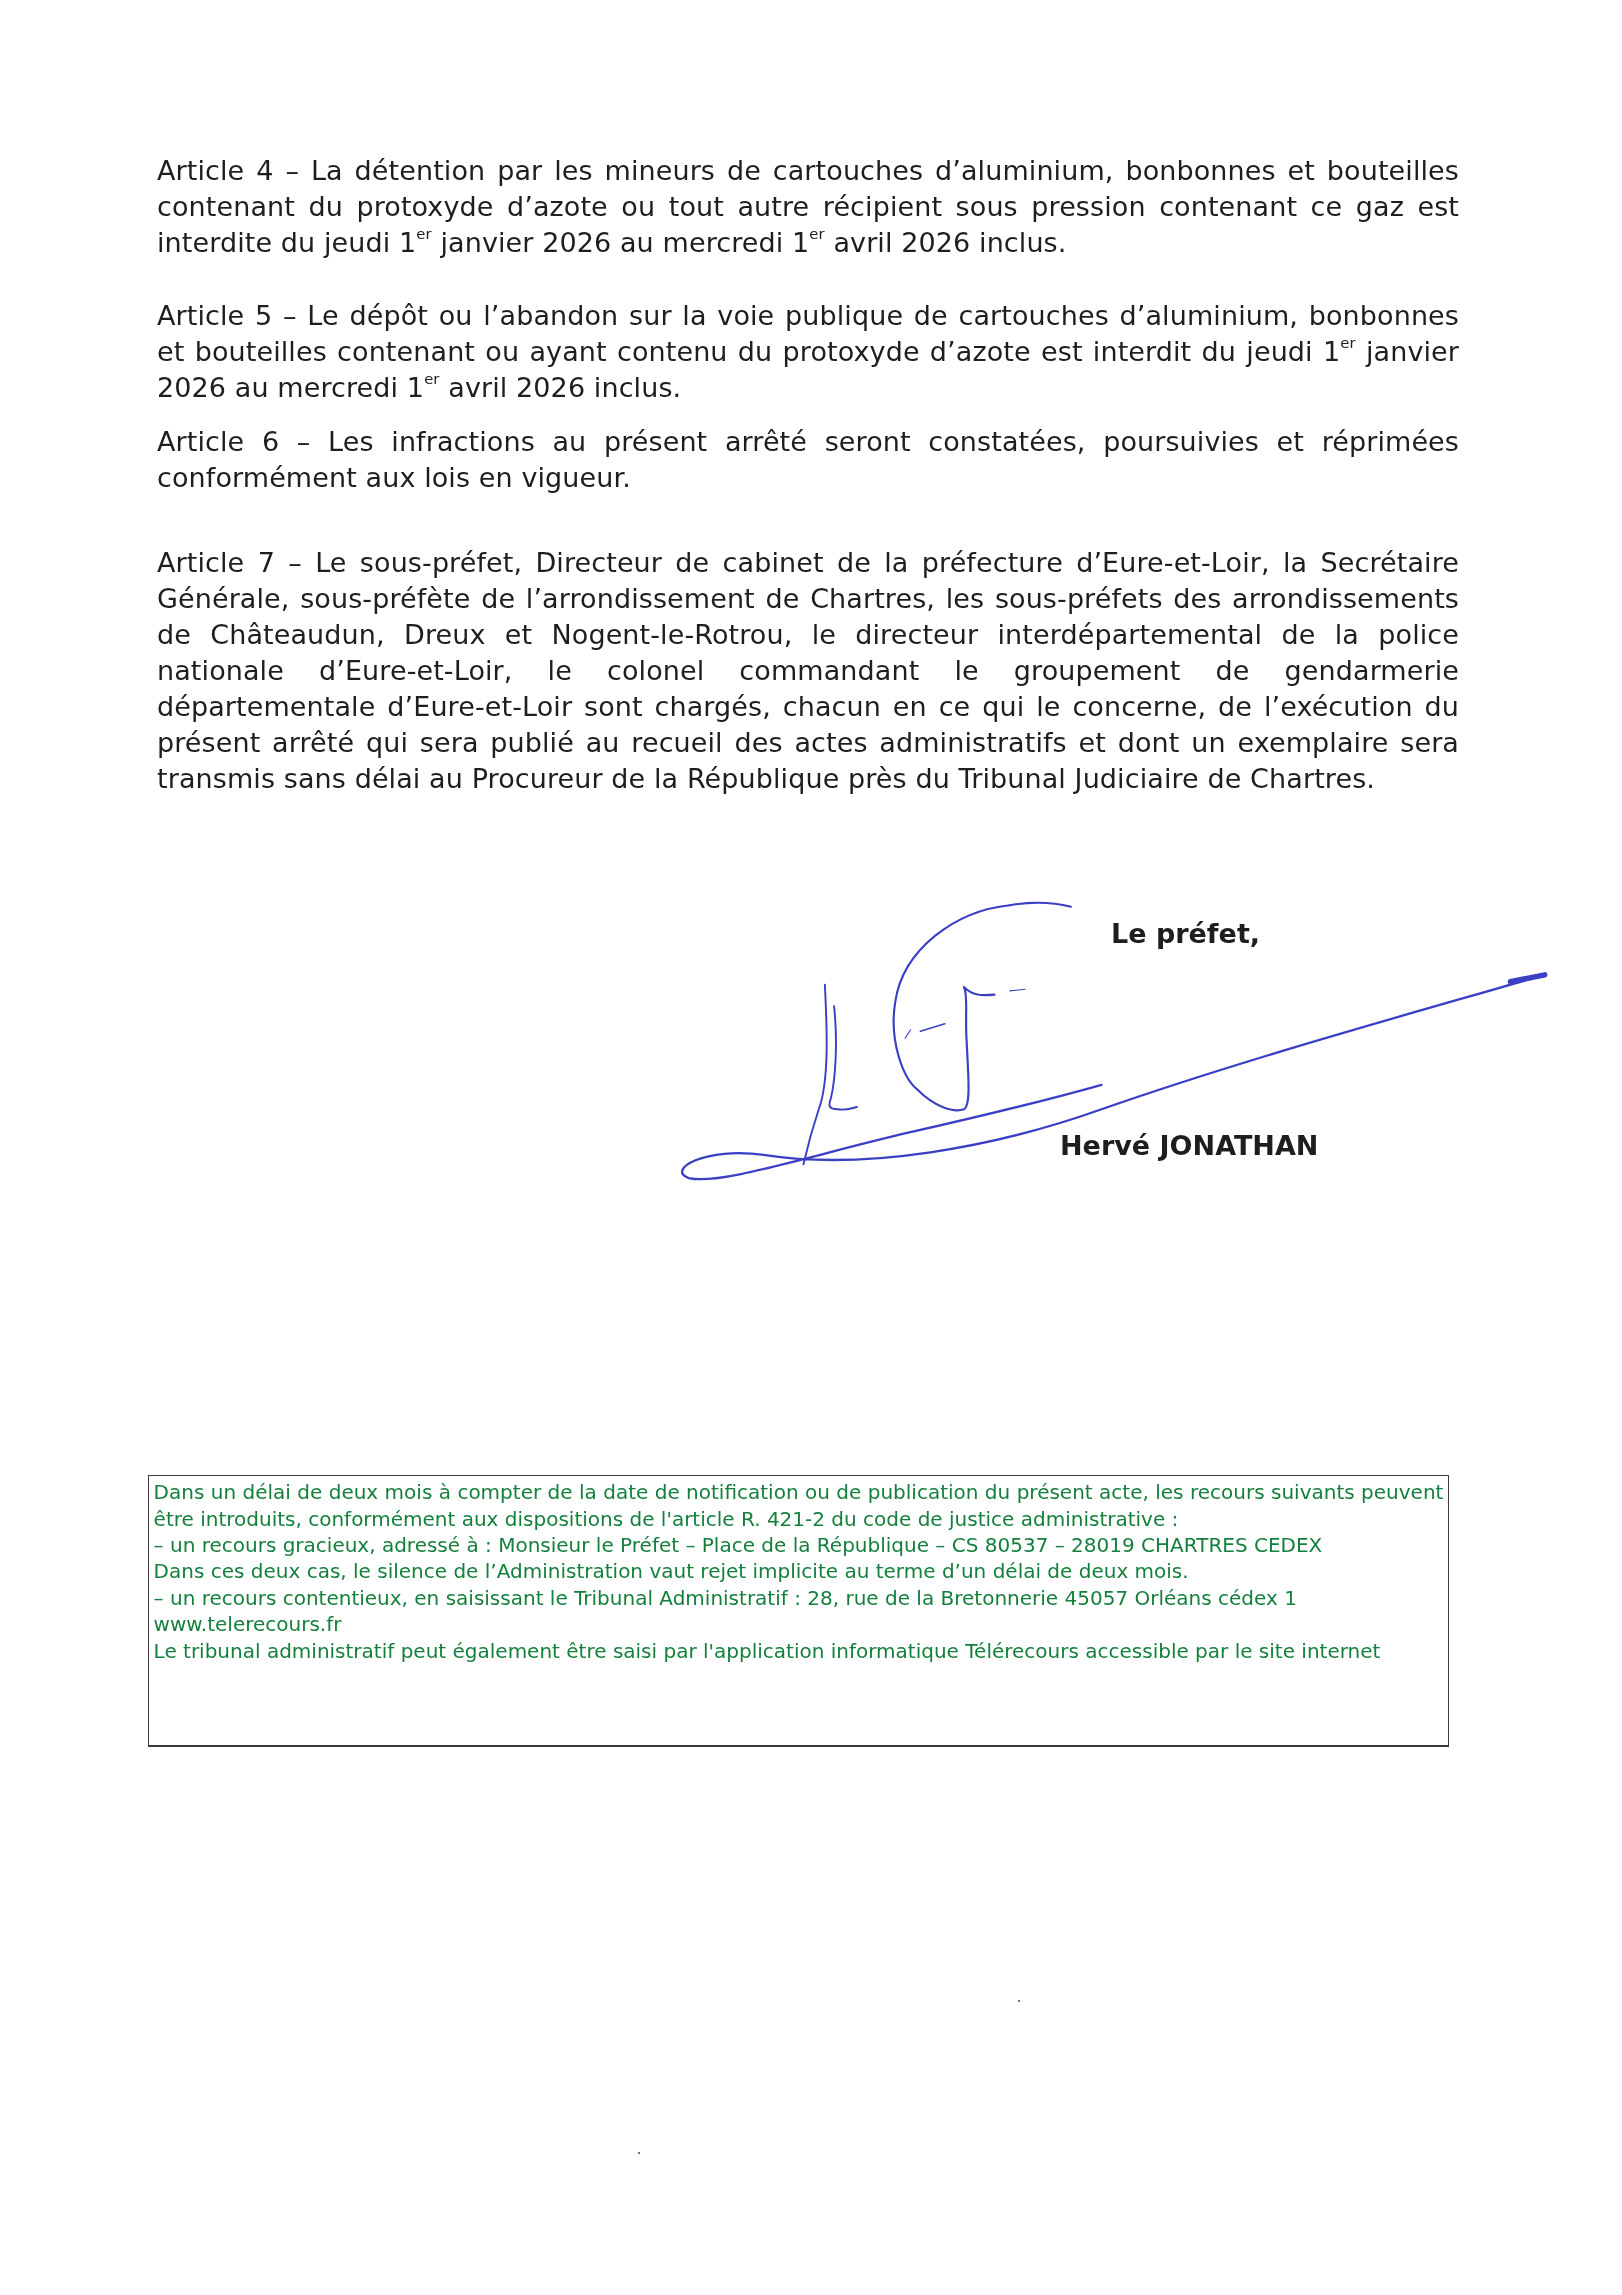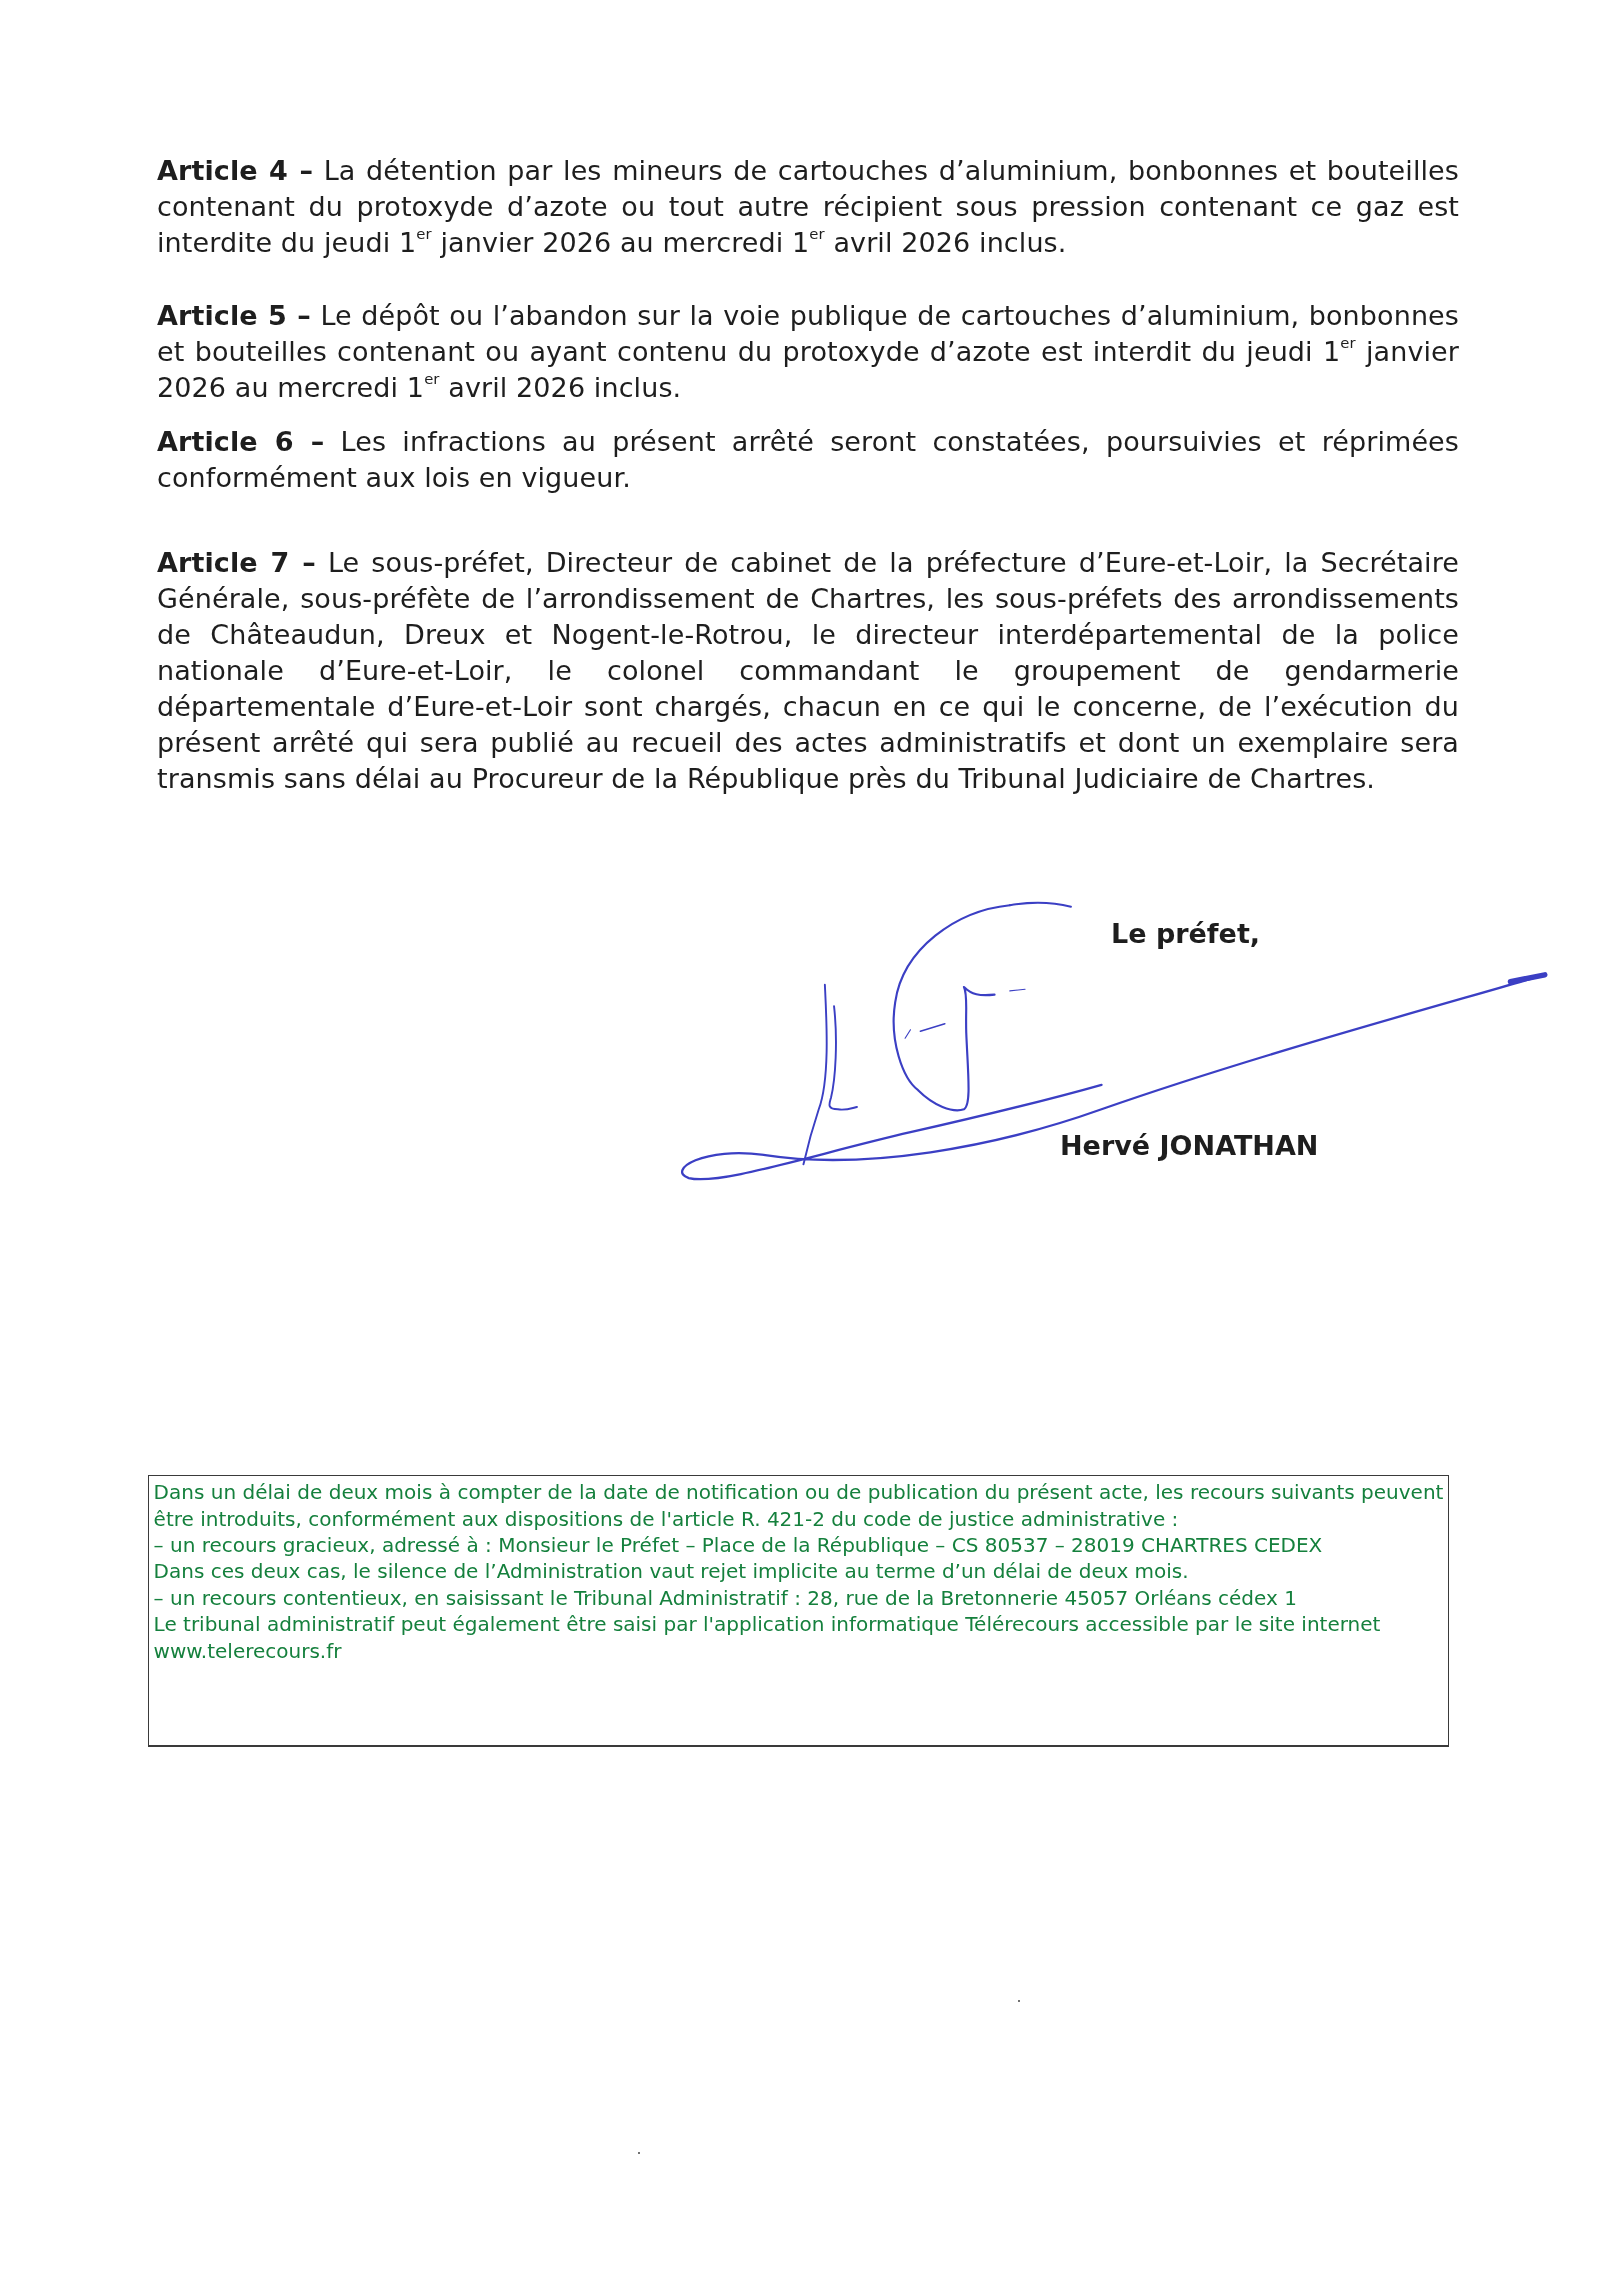--- a/index.html
+++ b/index.html
@@ -15,7 +15,7 @@
     font-size: 27px; line-height: 36px;
     text-align: justify; letter-spacing: 0.1px;
   }
-  .art-head { font-weight: bold; }
+  .art-head { font-weight: normal; }
   .b { font-weight: normal; }
   sup { font-size: 0.55em; line-height: 0; vertical-align: 0.85em; }
 

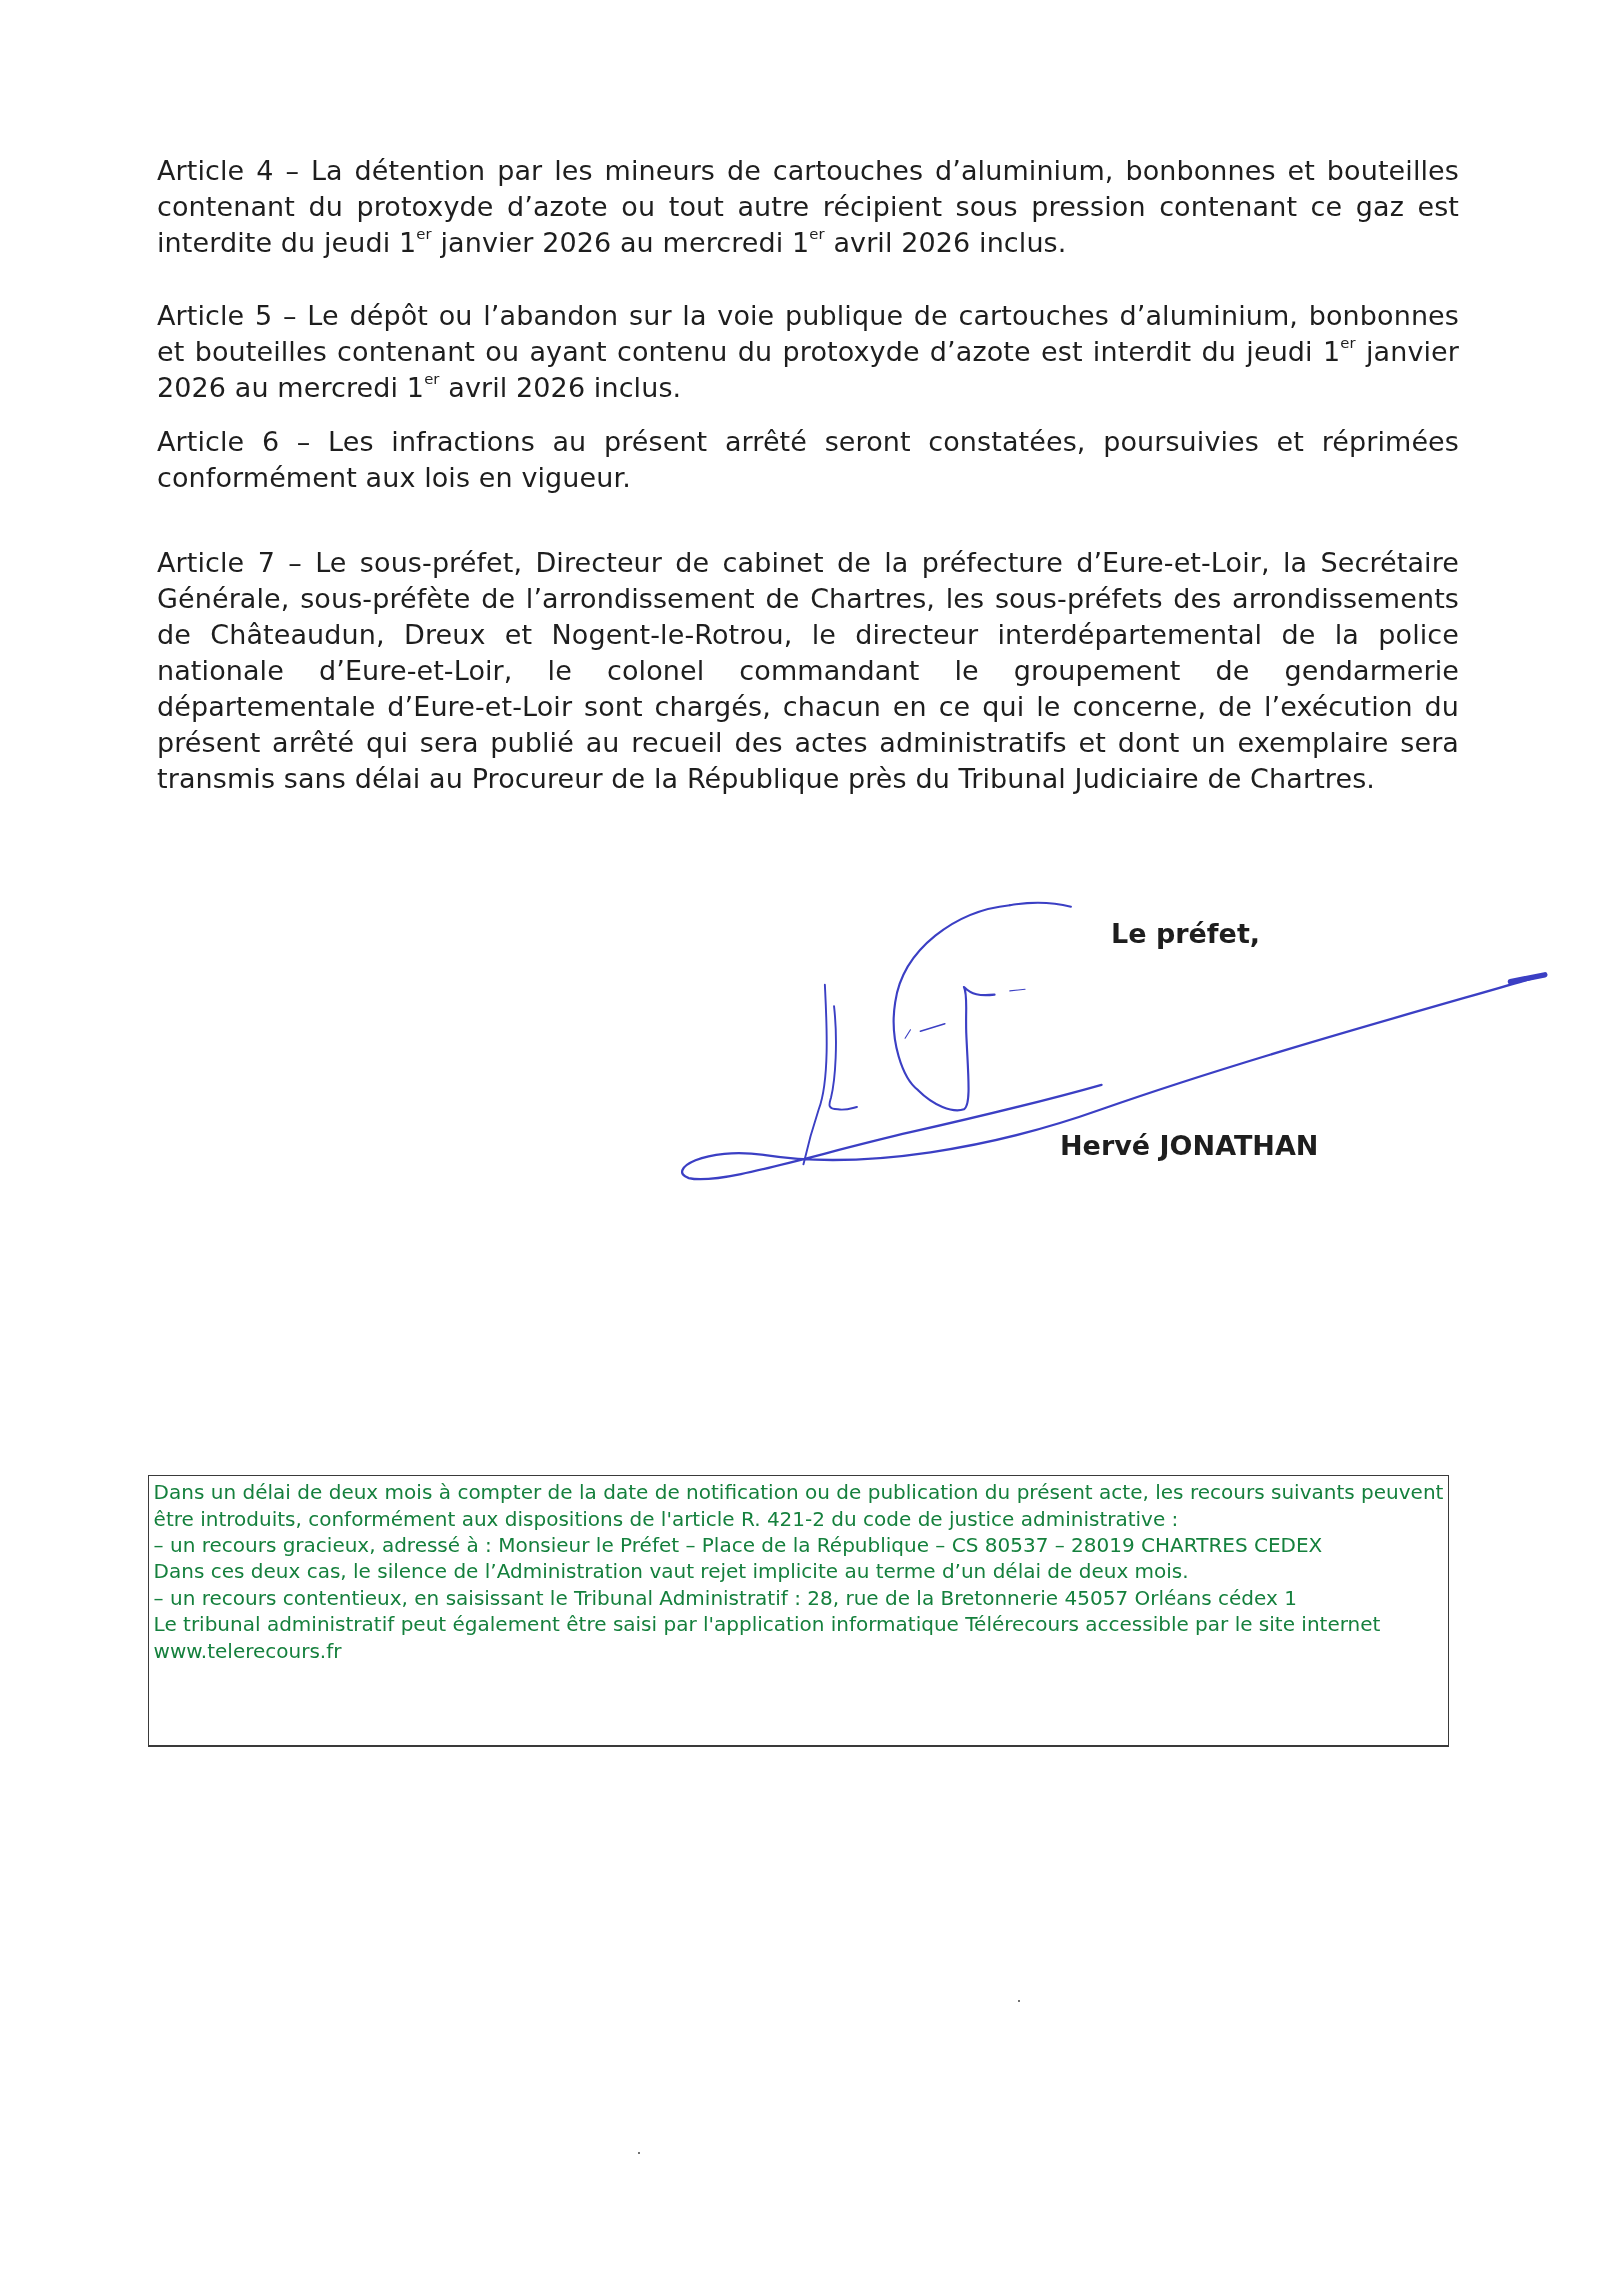--- a/index.html
+++ b/index.html
@@ -83,8 +83,8 @@
     <p>– un recours gracieux, adressé à : Monsieur le Préfet – Place de la République – CS 80537 – 28019 CHARTRES CEDEX</p>
     <p>Dans ces deux cas, le silence de l’Administration vaut rejet implicite au terme d’un délai de deux mois.</p>
     <p>– un recours contentieux, en saisissant le Tribunal Administratif : 28, rue de la Bretonnerie 45057 Orléans cédex 1</p>
+    <p>www.telerecours.fr</p>
     <p>Le tribunal administratif peut également être saisi par l'application informatique Télérecours accessible par le site internet</p>
-    <p>www.telerecours.fr</p>
   </div>
 
   <div class="speck" style="left:1018px; top:2000px;"></div>

